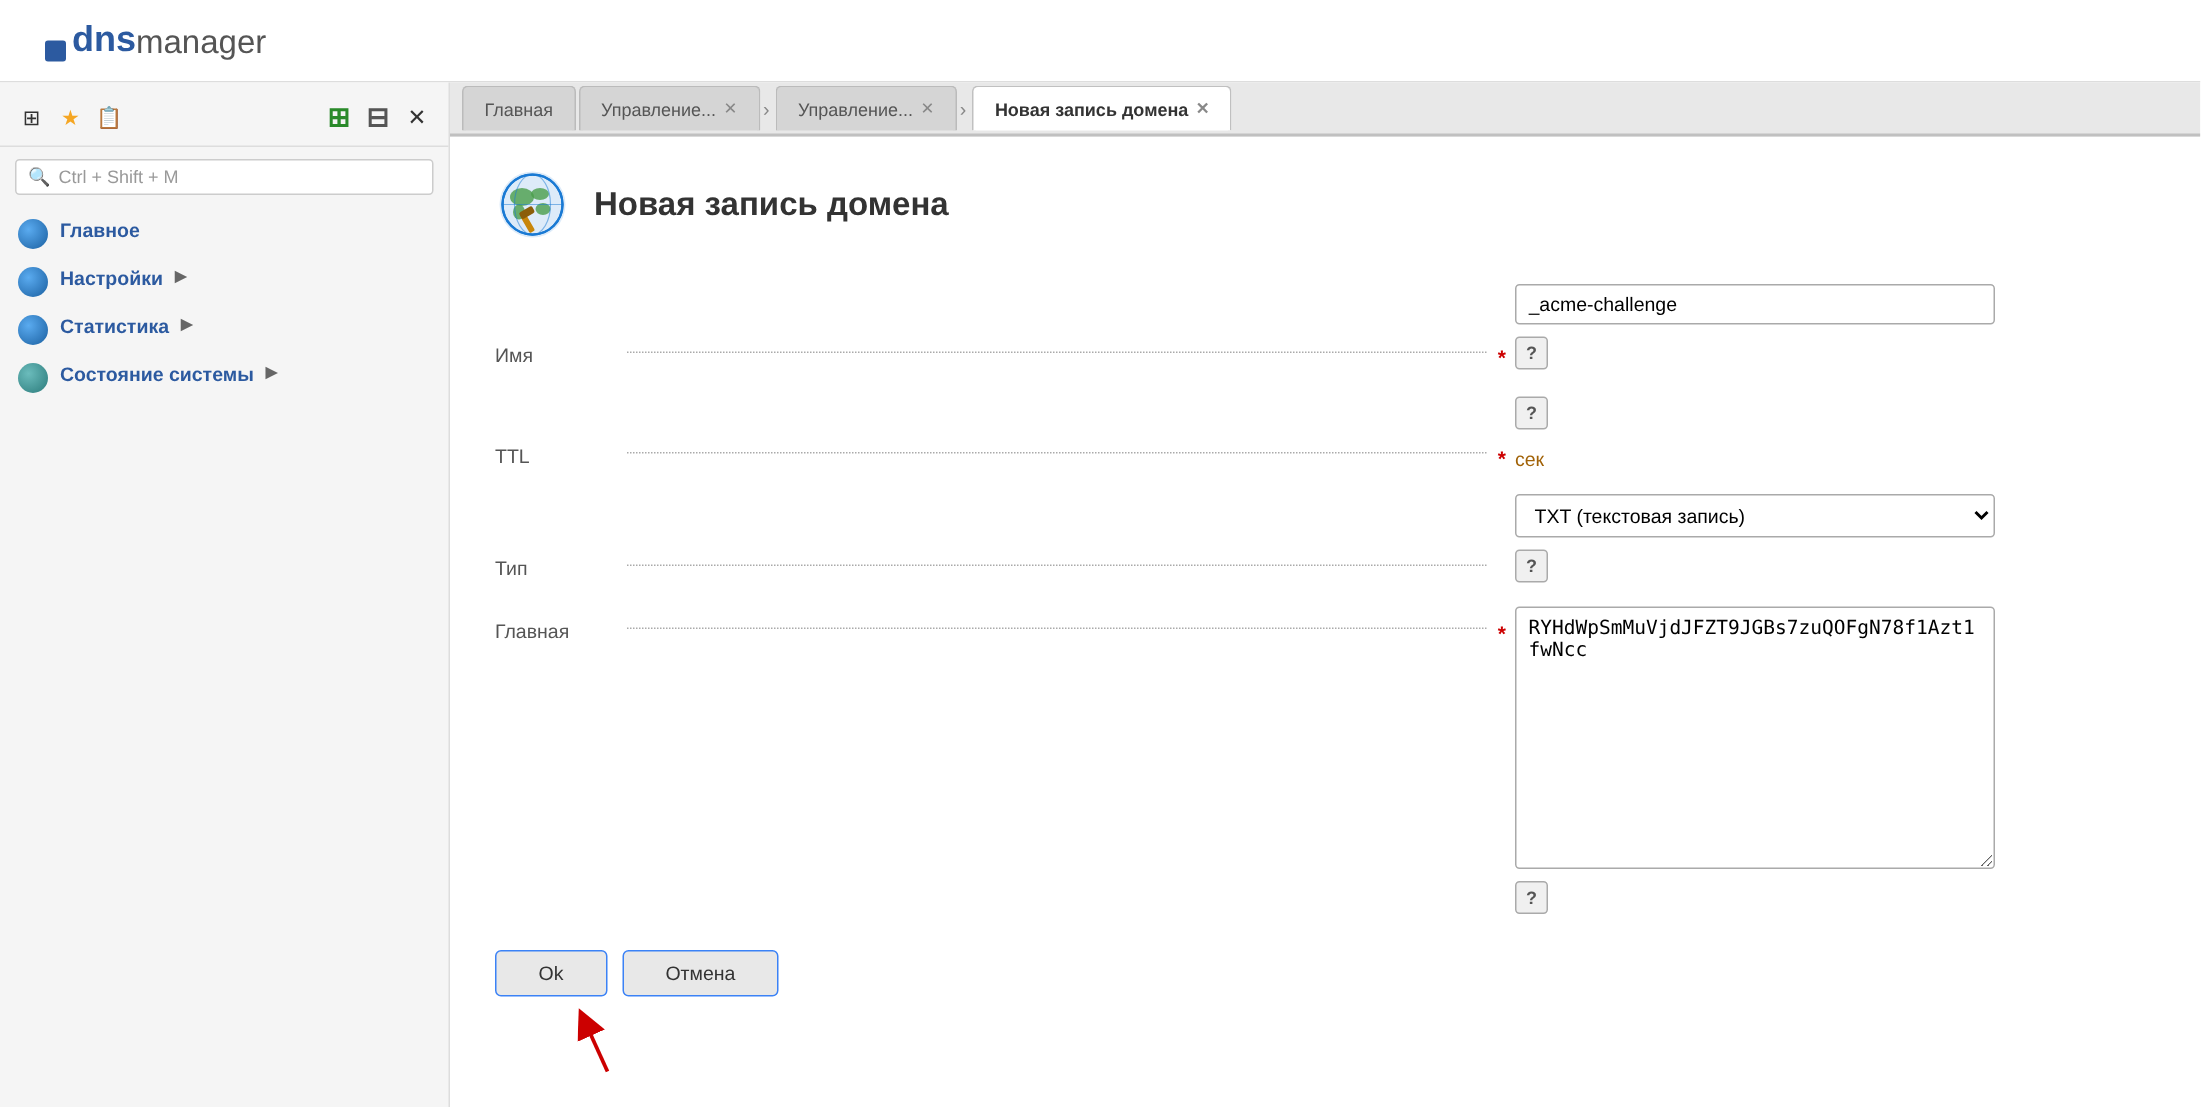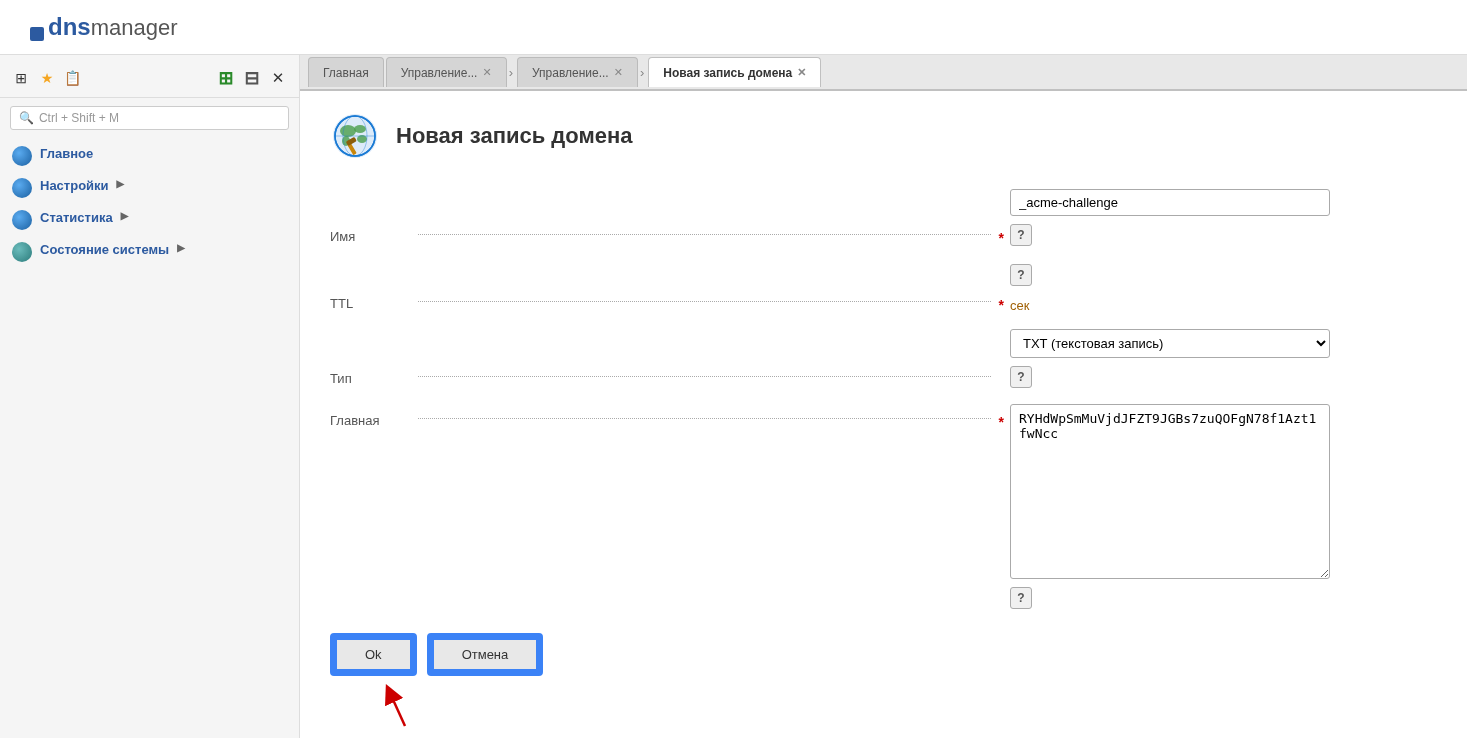--- a/index.html
+++ b/index.html
@@ -47,7 +47,7 @@
 
     
     .btn-row { display: flex; gap: 10px; margin-top: 24px; align-items: flex-end; }
-    .btn { padding: 7px 28px; border: 7px solid #3b82f6; border-radius: 4px; background: #e8e8e8; cursor: pointer; font-size: 13px; color: #333; }
+    .btn { padding: 7px 28px; border: 1px solid #3b82f6; border-radius: 4px; background: #e8e8e8; cursor: pointer; font-size: 13px; color: #333; }
 
     
     .globe-svg { width: 50px; height: 50px; }

